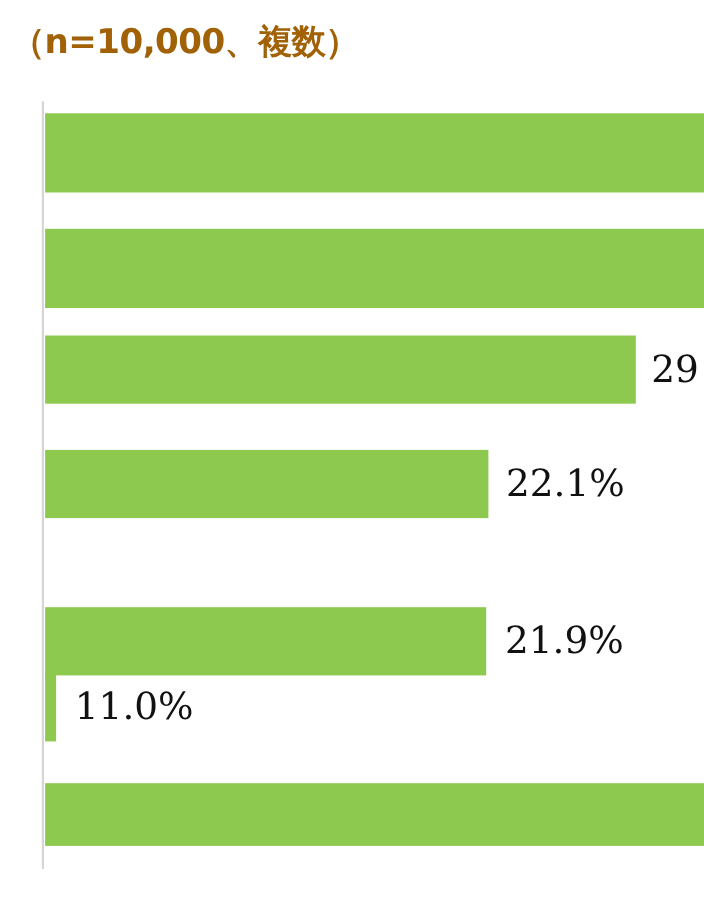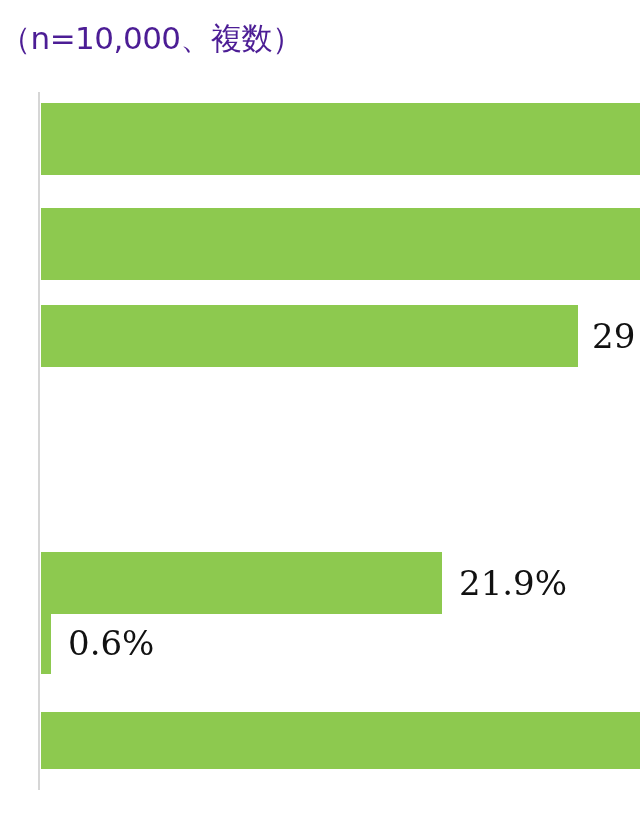--- a/index.html
+++ b/index.html
@@ -29,16 +29,16 @@
   
   #chart-title {
     position: absolute;
-    left: 0;
+    left: 10px;
     top: 16px;
     width: 420px;
     height: 44px;
     line-height: 44px;
     font-family: "DejaVu Sans", "Liberation Sans", sans-serif;
-    font-weight: normal;
+    font-weight: bold;
     font-size: 31px;
     letter-spacing: -0.5px;
-    color: #4c1d95;
+    color: #a16207;
     white-space: nowrap;
     overflow: hidden;
   }

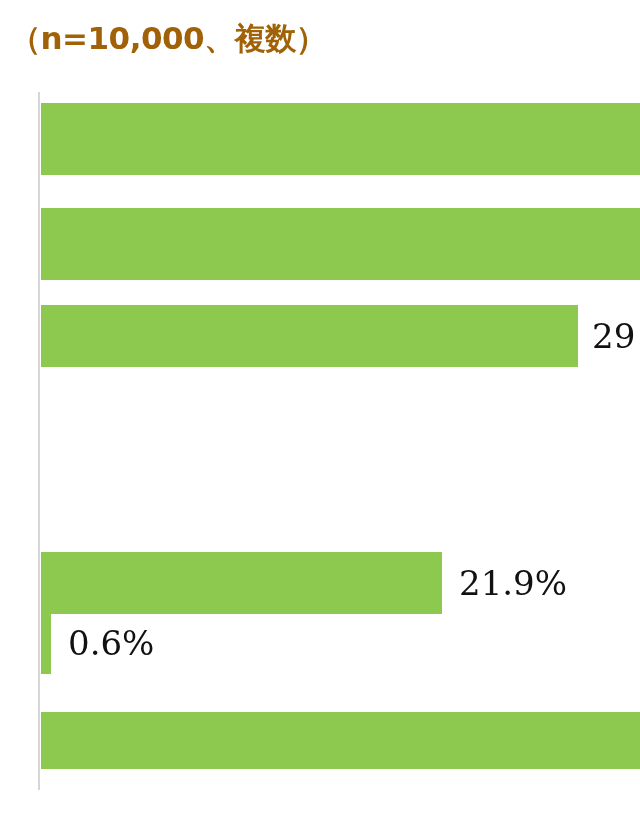--- a/index.html
+++ b/index.html
@@ -131,6 +131,11 @@
       <div class="bar-value-label" style="left:592px;">29</div>
     </div>
 
+    <div class="bar-row" style="top:319px; height:62px;">
+      <div class="bar-category-label"></div>
+      <div class="bar-rect" style="width:403px;"></div>
+      <div class="bar-value-label" style="left:460px;">22.1%</div>
+    </div>
 
     <div class="bar-row" style="top:422px; height:62px;margin-top:40px;">
       <div class="bar-category-label"></div>

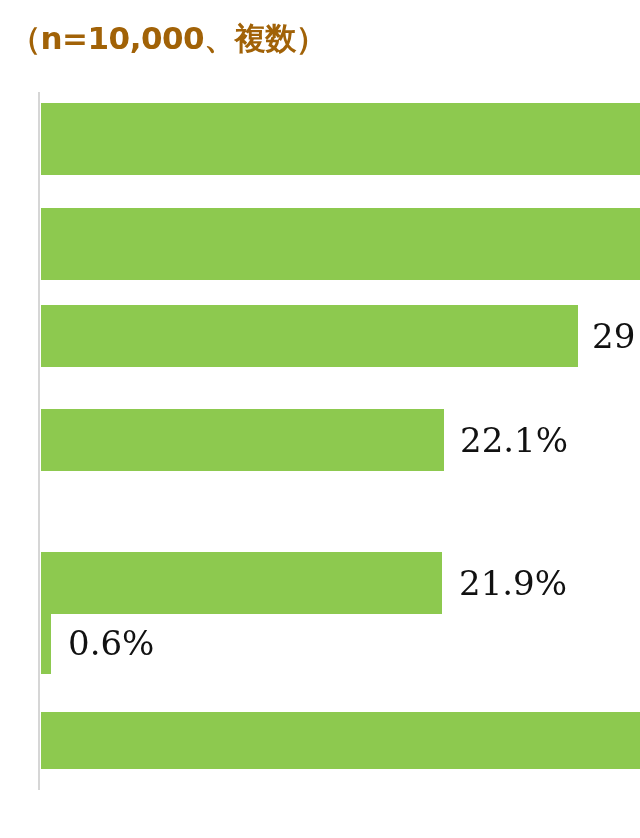--- a/index.html
+++ b/index.html
@@ -146,7 +146,7 @@
     <div class="bar-row" style="top:522px; height:62px;">
       <div class="bar-category-label"></div>
       <div class="bar-rect" style="width:10px;"></div>
-      <div class="bar-value-label" style="left:68px;">0.6%</div>
+      <div class="bar-value-label" style="left:68px;">11.0%</div>
     </div>
 
     <div class="bar-row" style="top:622px; height:57px;">

